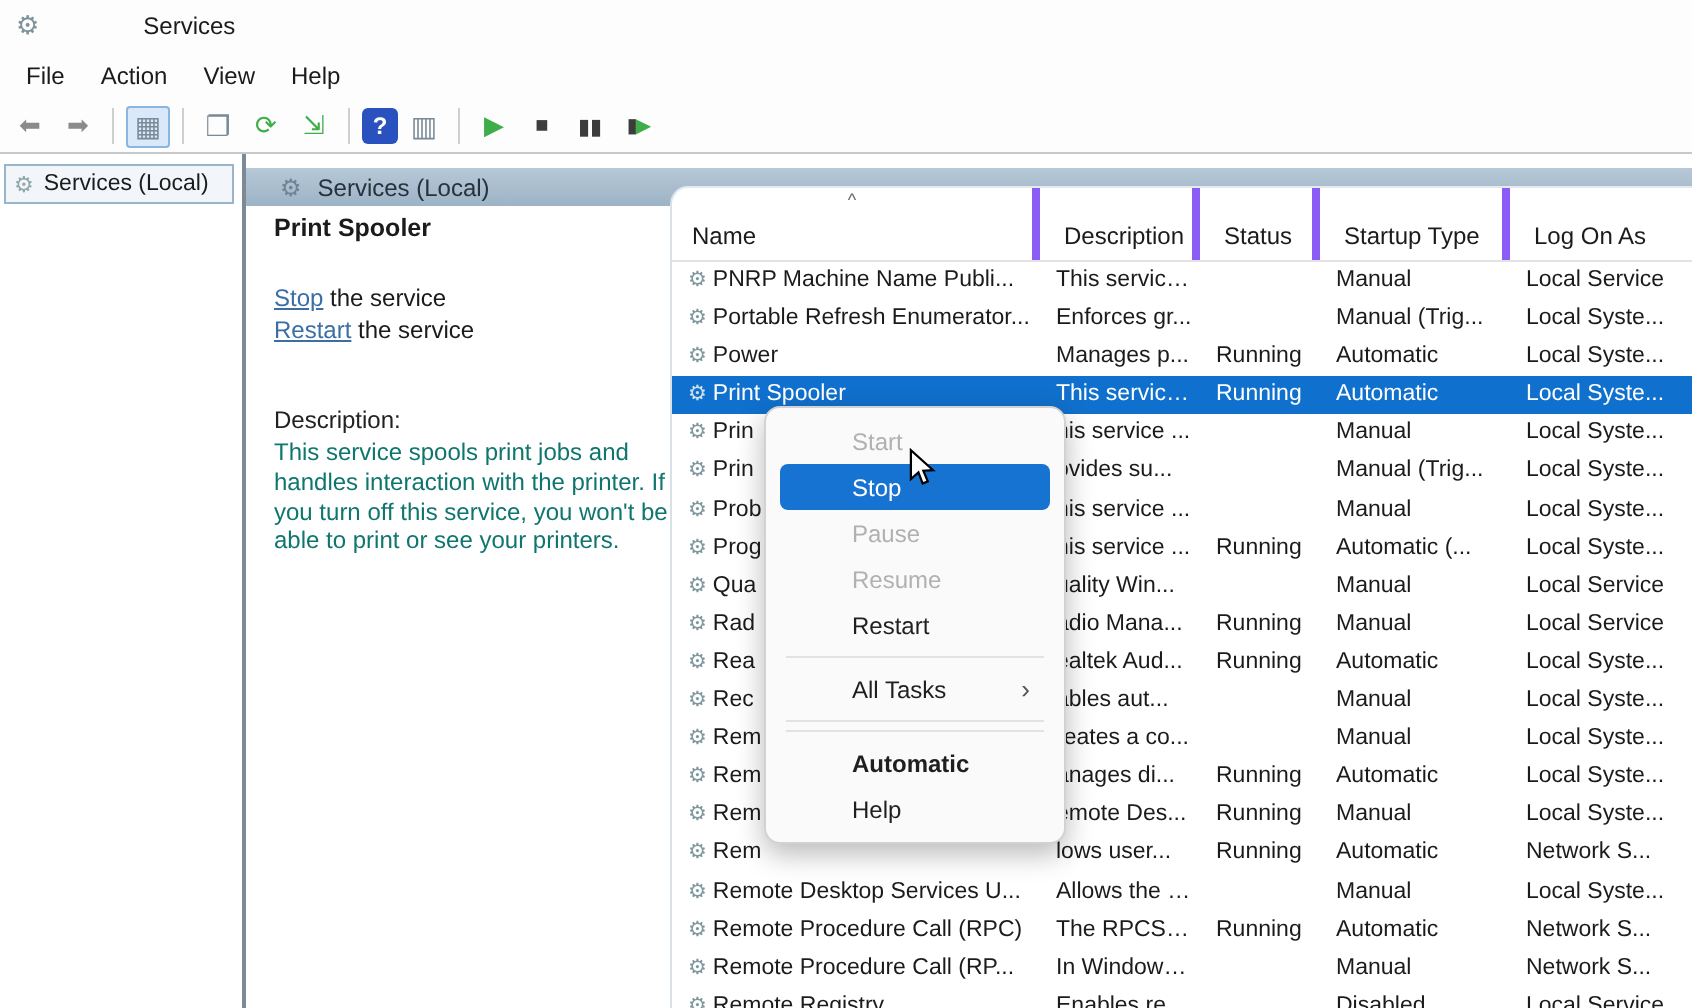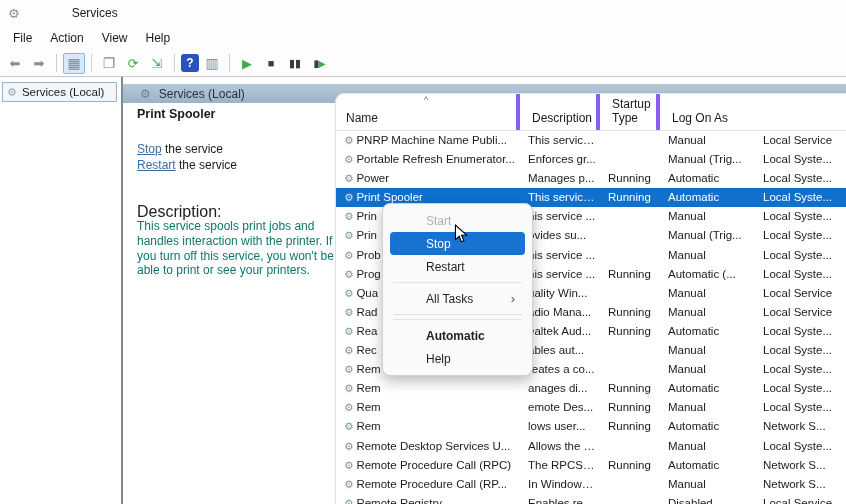--- a/index.html
+++ b/index.html
@@ -139,6 +139,7 @@
   <div class="list-header" id="list-header">
       <div class="hcell">Name<span class="sort-caret">^</span></div>
       <div class="hcell">Description</div>
+      <div class="hcell">Status</div>
       <div class="hcell">Startup Type</div>
       <div class="hcell">Log On As</div>
     </div>

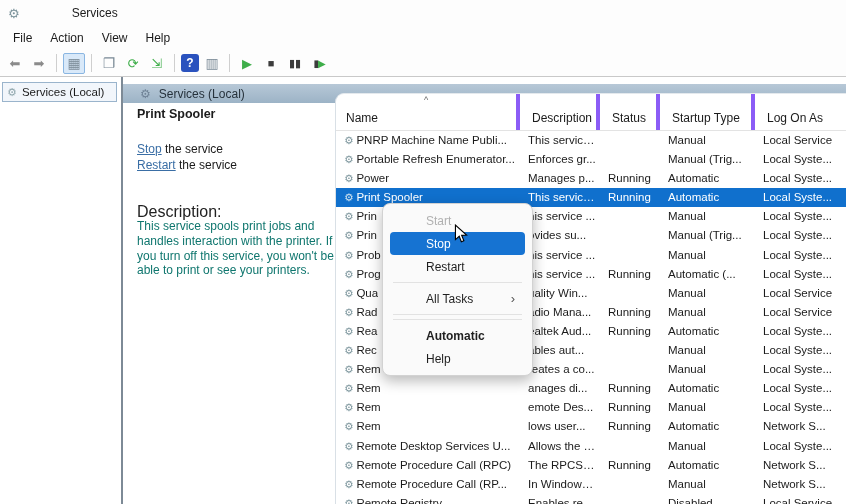--- a/index.html
+++ b/index.html
@@ -50,7 +50,7 @@
   .ext-title{left:137px;top:107px;font-size:12.5px;font-weight:bold;}
   .ext-links{left:137px;top:141px;font-size:12px;line-height:16px;}
   .ext-links a{color:var(--link);text-decoration:underline;cursor:pointer;}
-  .ext-desc-label{left:137px;top:203px;font-size:16px;color:#222;}
+  .ext-desc-label{left:137px;top:203px;font-size:12px;color:#222;}
   .ext-desc{left:137px;top:219px;width:200px;font-size:12px;line-height:14.8px;color:#0f766e;}
 
   

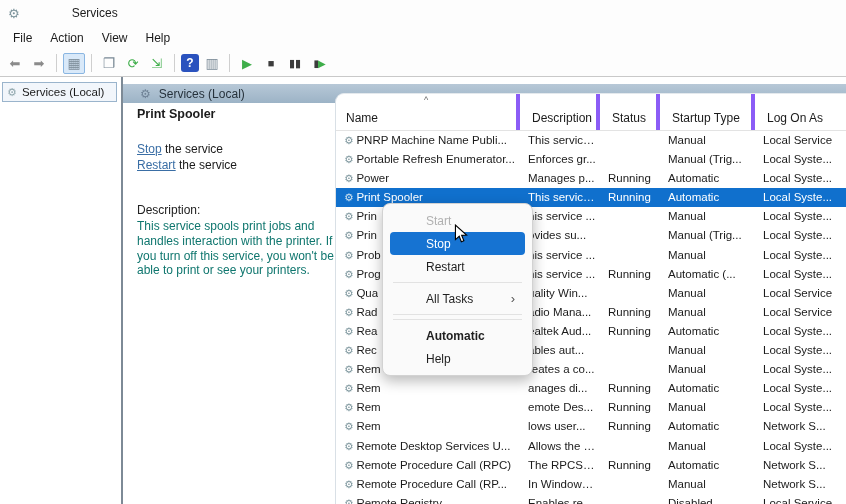--- a/index.html
+++ b/index.html
@@ -350,6 +350,7 @@
 <div class="abs ctx-menu" id="ctx-menu">
     <div class="mi disabled">Start</div>
     <div class="mi highlighted">Stop</div>
+    <div class="mi disabled">Pause</div>
     <div class="mi">Restart</div>
     <div class="msep"></div>
     <div class="mi">All Tasks<span class="sub-arrow">›</span></div>

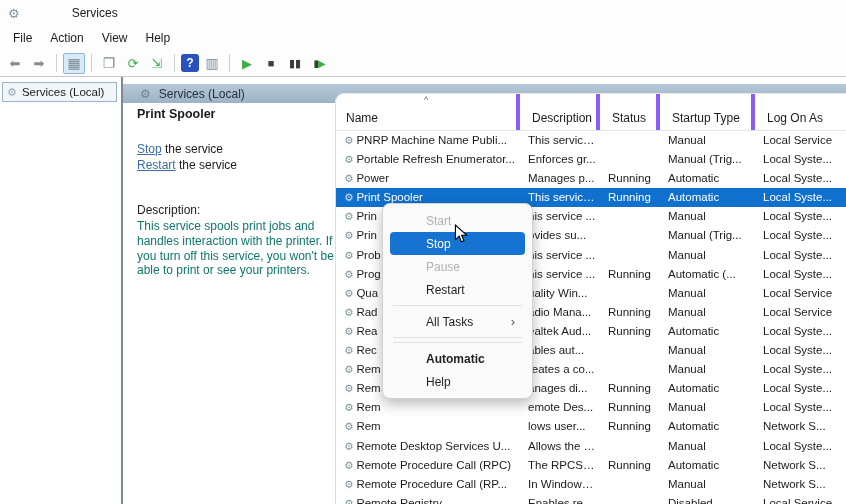--- a/index.html
+++ b/index.html
@@ -351,6 +351,7 @@
     <div class="mi disabled">Start</div>
     <div class="mi highlighted">Stop</div>
     <div class="mi disabled">Pause</div>
+    <div class="mi disabled">Resume</div>
     <div class="mi">Restart</div>
     <div class="msep"></div>
     <div class="mi">All Tasks<span class="sub-arrow">›</span></div>

